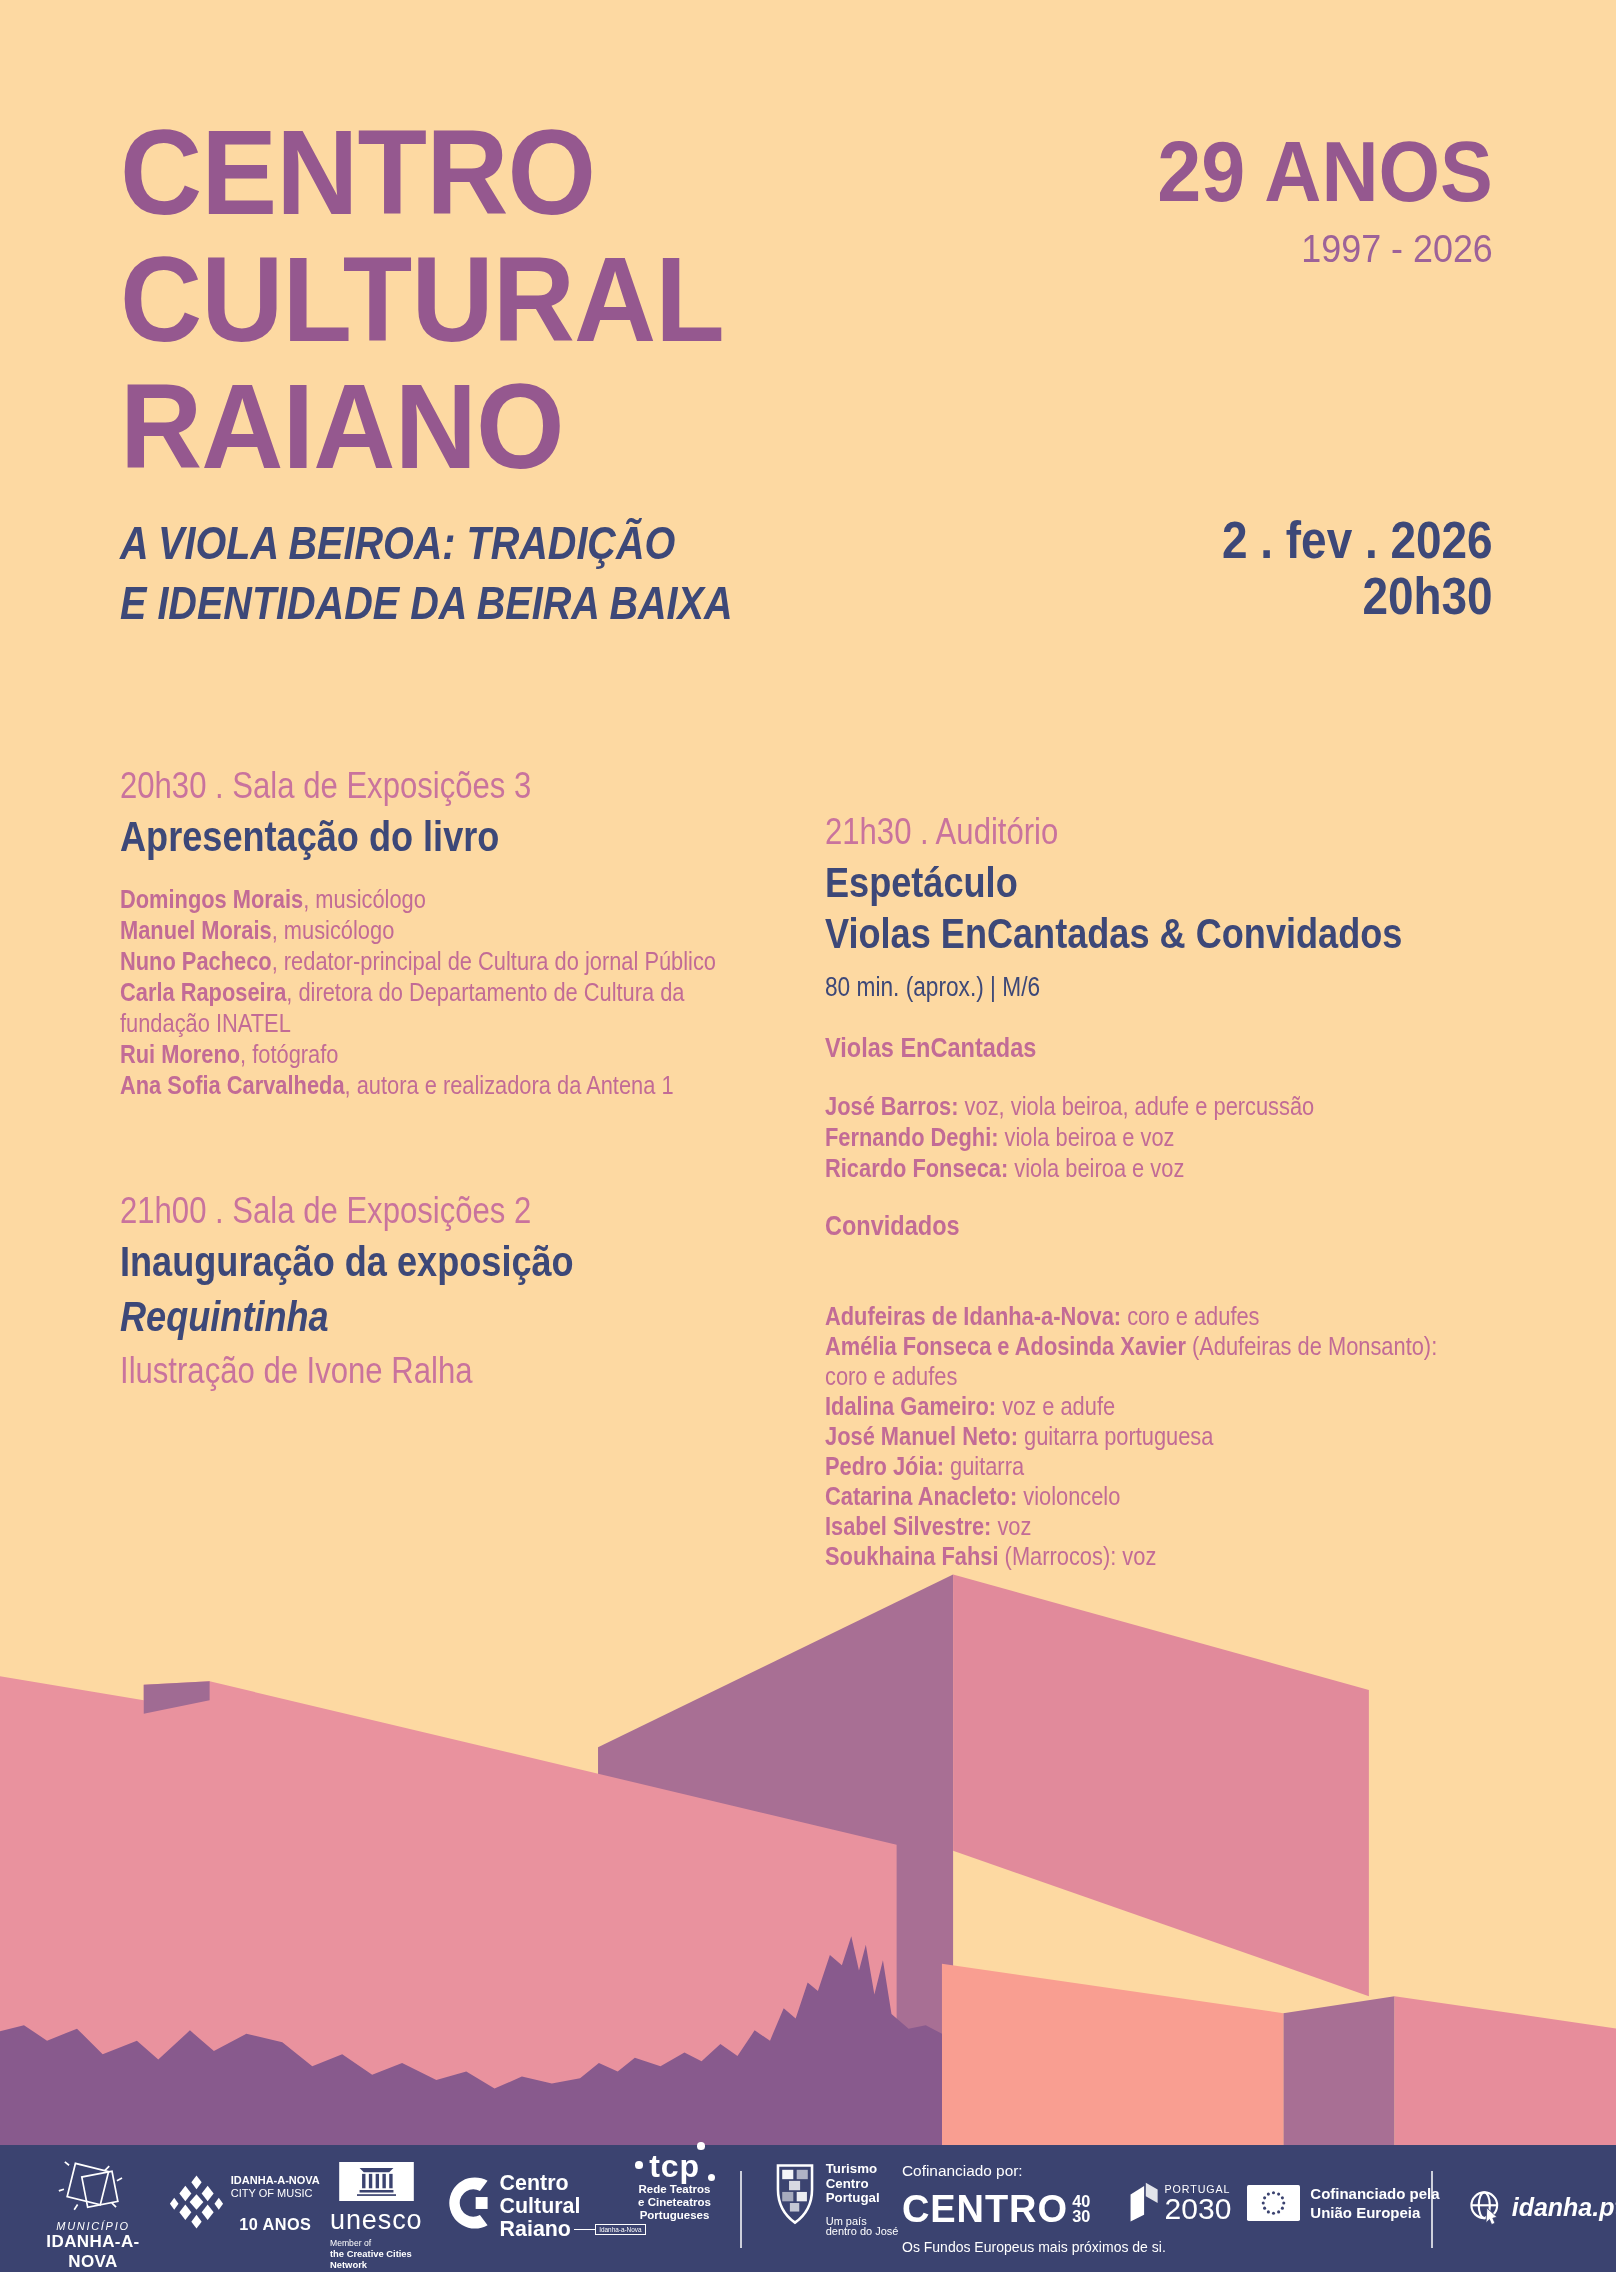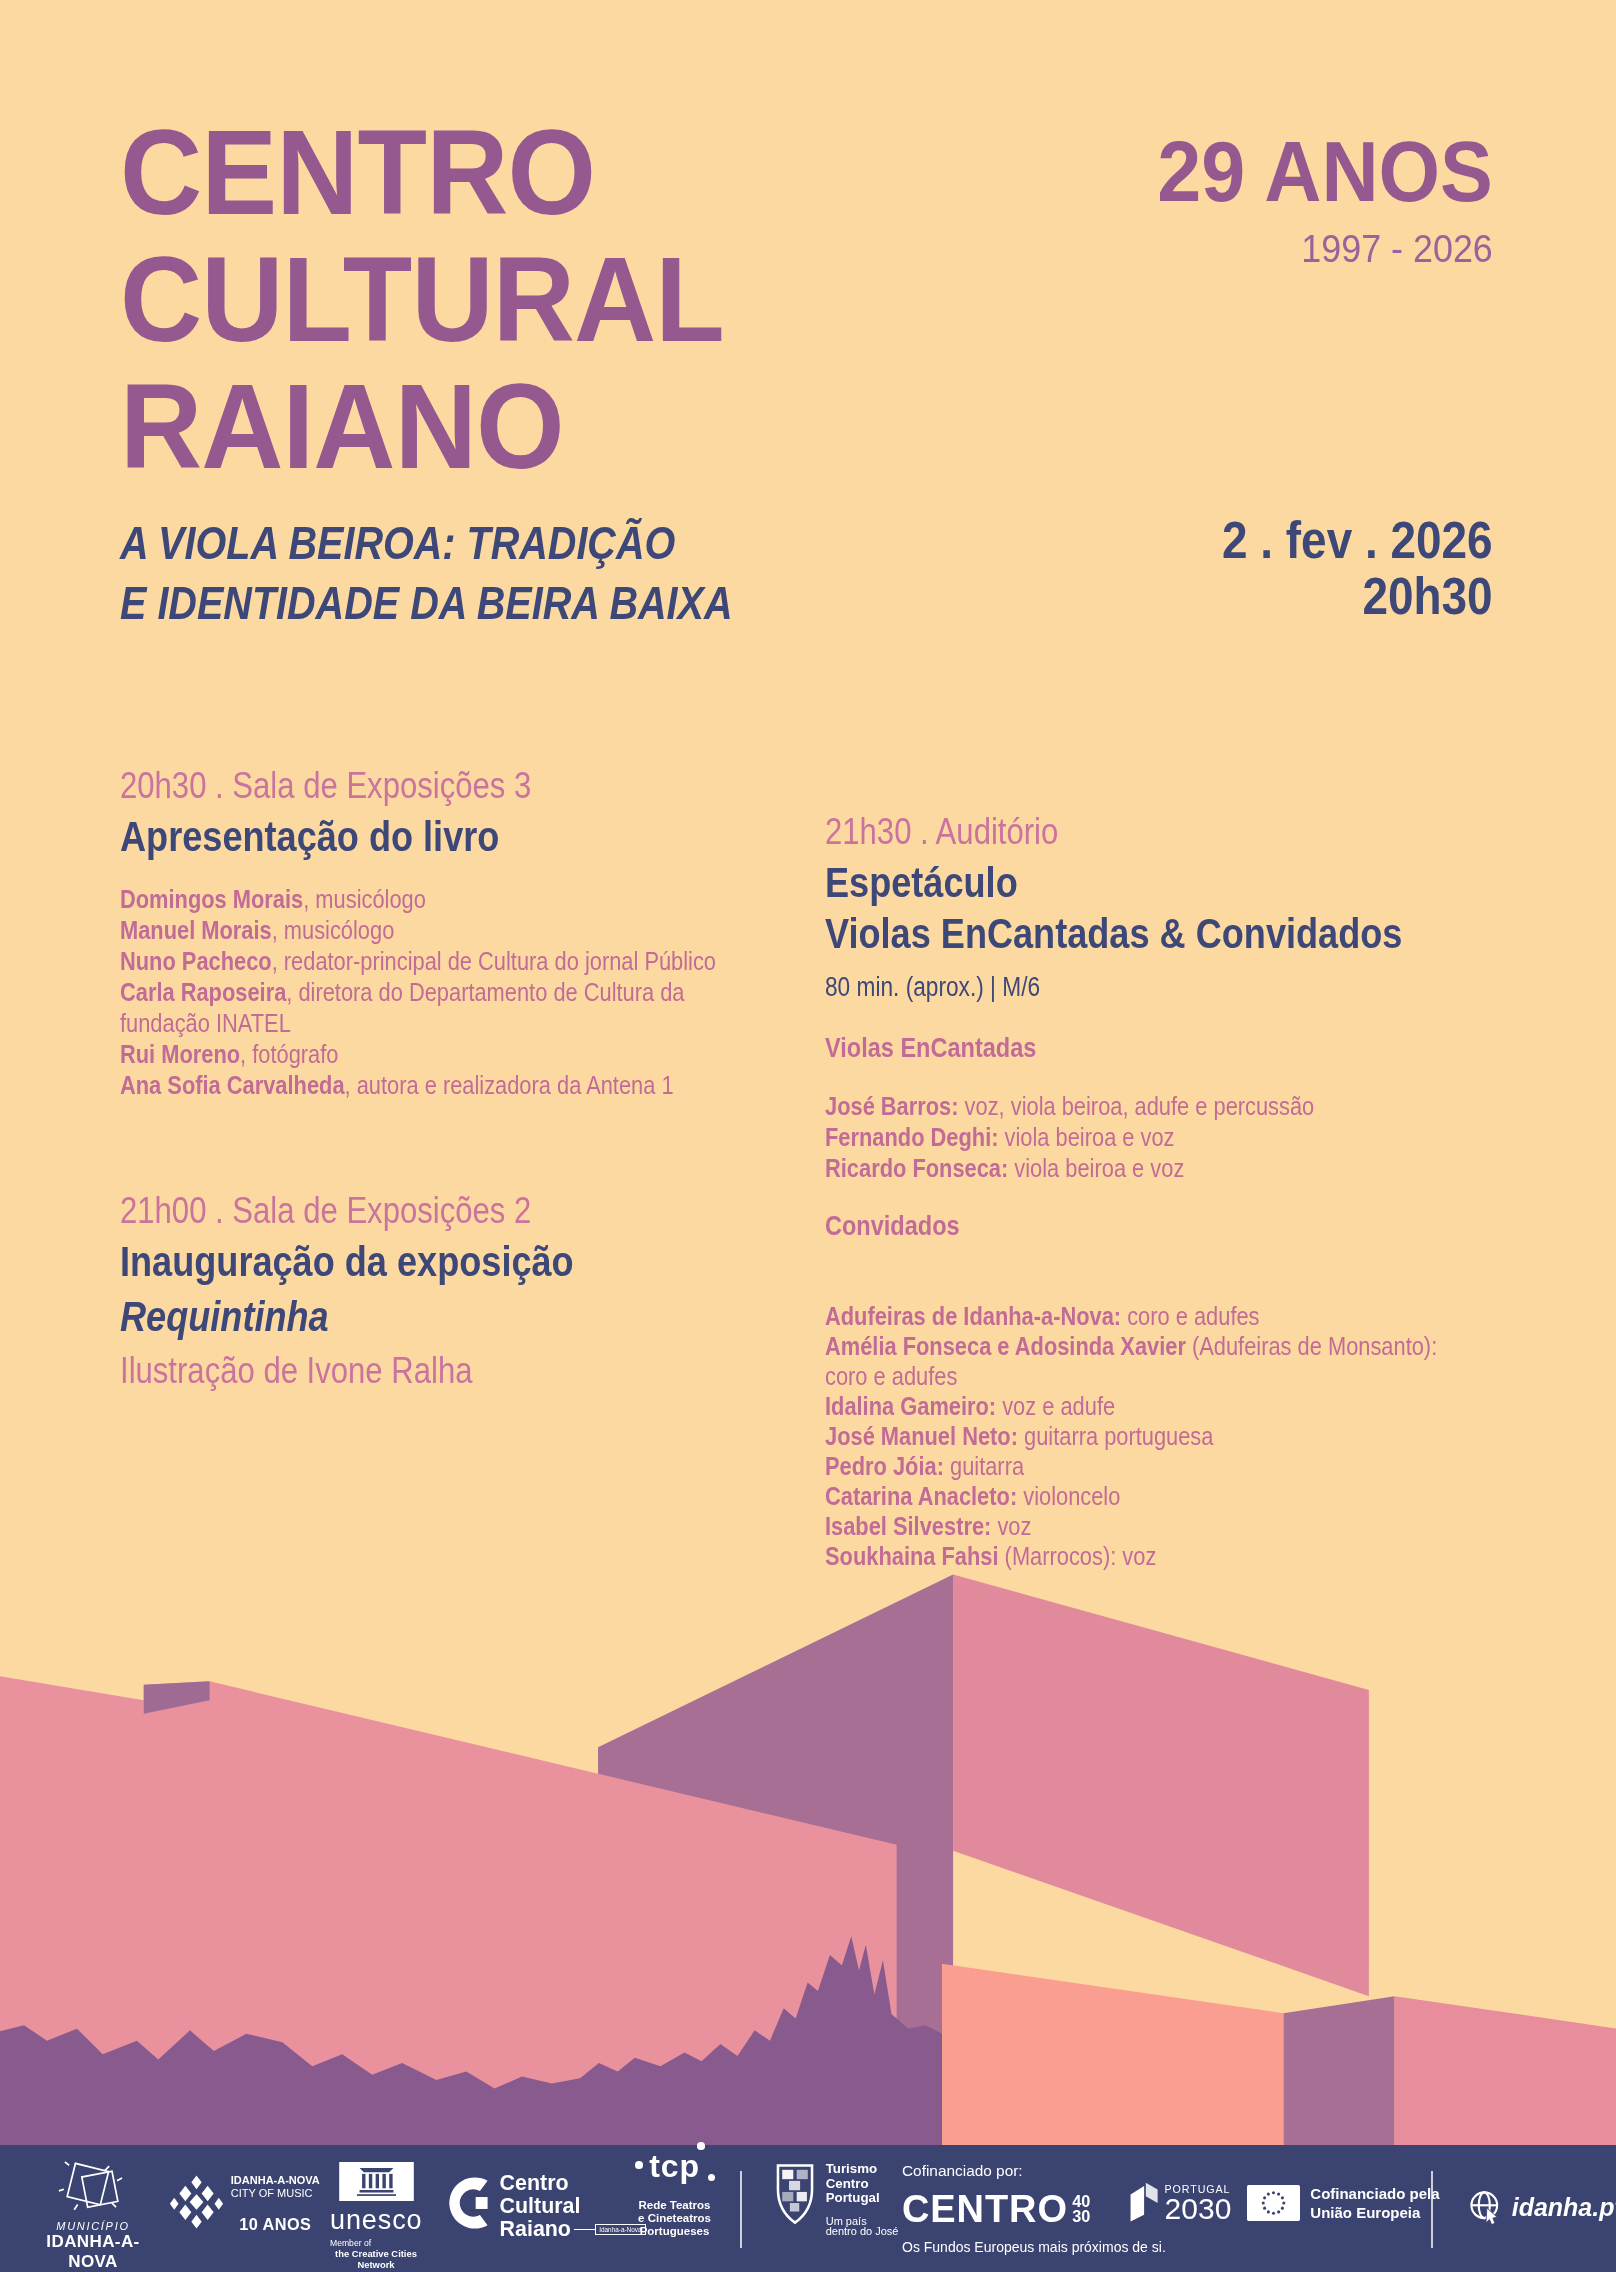--- a/index.html
+++ b/index.html
@@ -80,7 +80,7 @@
   .f-tcp .d1{left:-13.7px;top:12px;}
   .f-tcp .d2{right:-5.1px;top:-6.8px;}
   .f-tcp .d3{right:-15.4px;bottom:1.7px;}
-  .f-tcp .sub{font-weight:700;font-size:11.5px;line-height:13px;margin-top:16px;}
+  .f-tcp .sub{font-weight:700;font-size:11.5px;line-height:13px;margin-top:0;}
   .f-div{position:absolute;width:1.7px;height:77px;top:26px;background:rgba(255,255,255,.75);}
   .fd1{left:740px;}
   .fd2{left:1431px;}

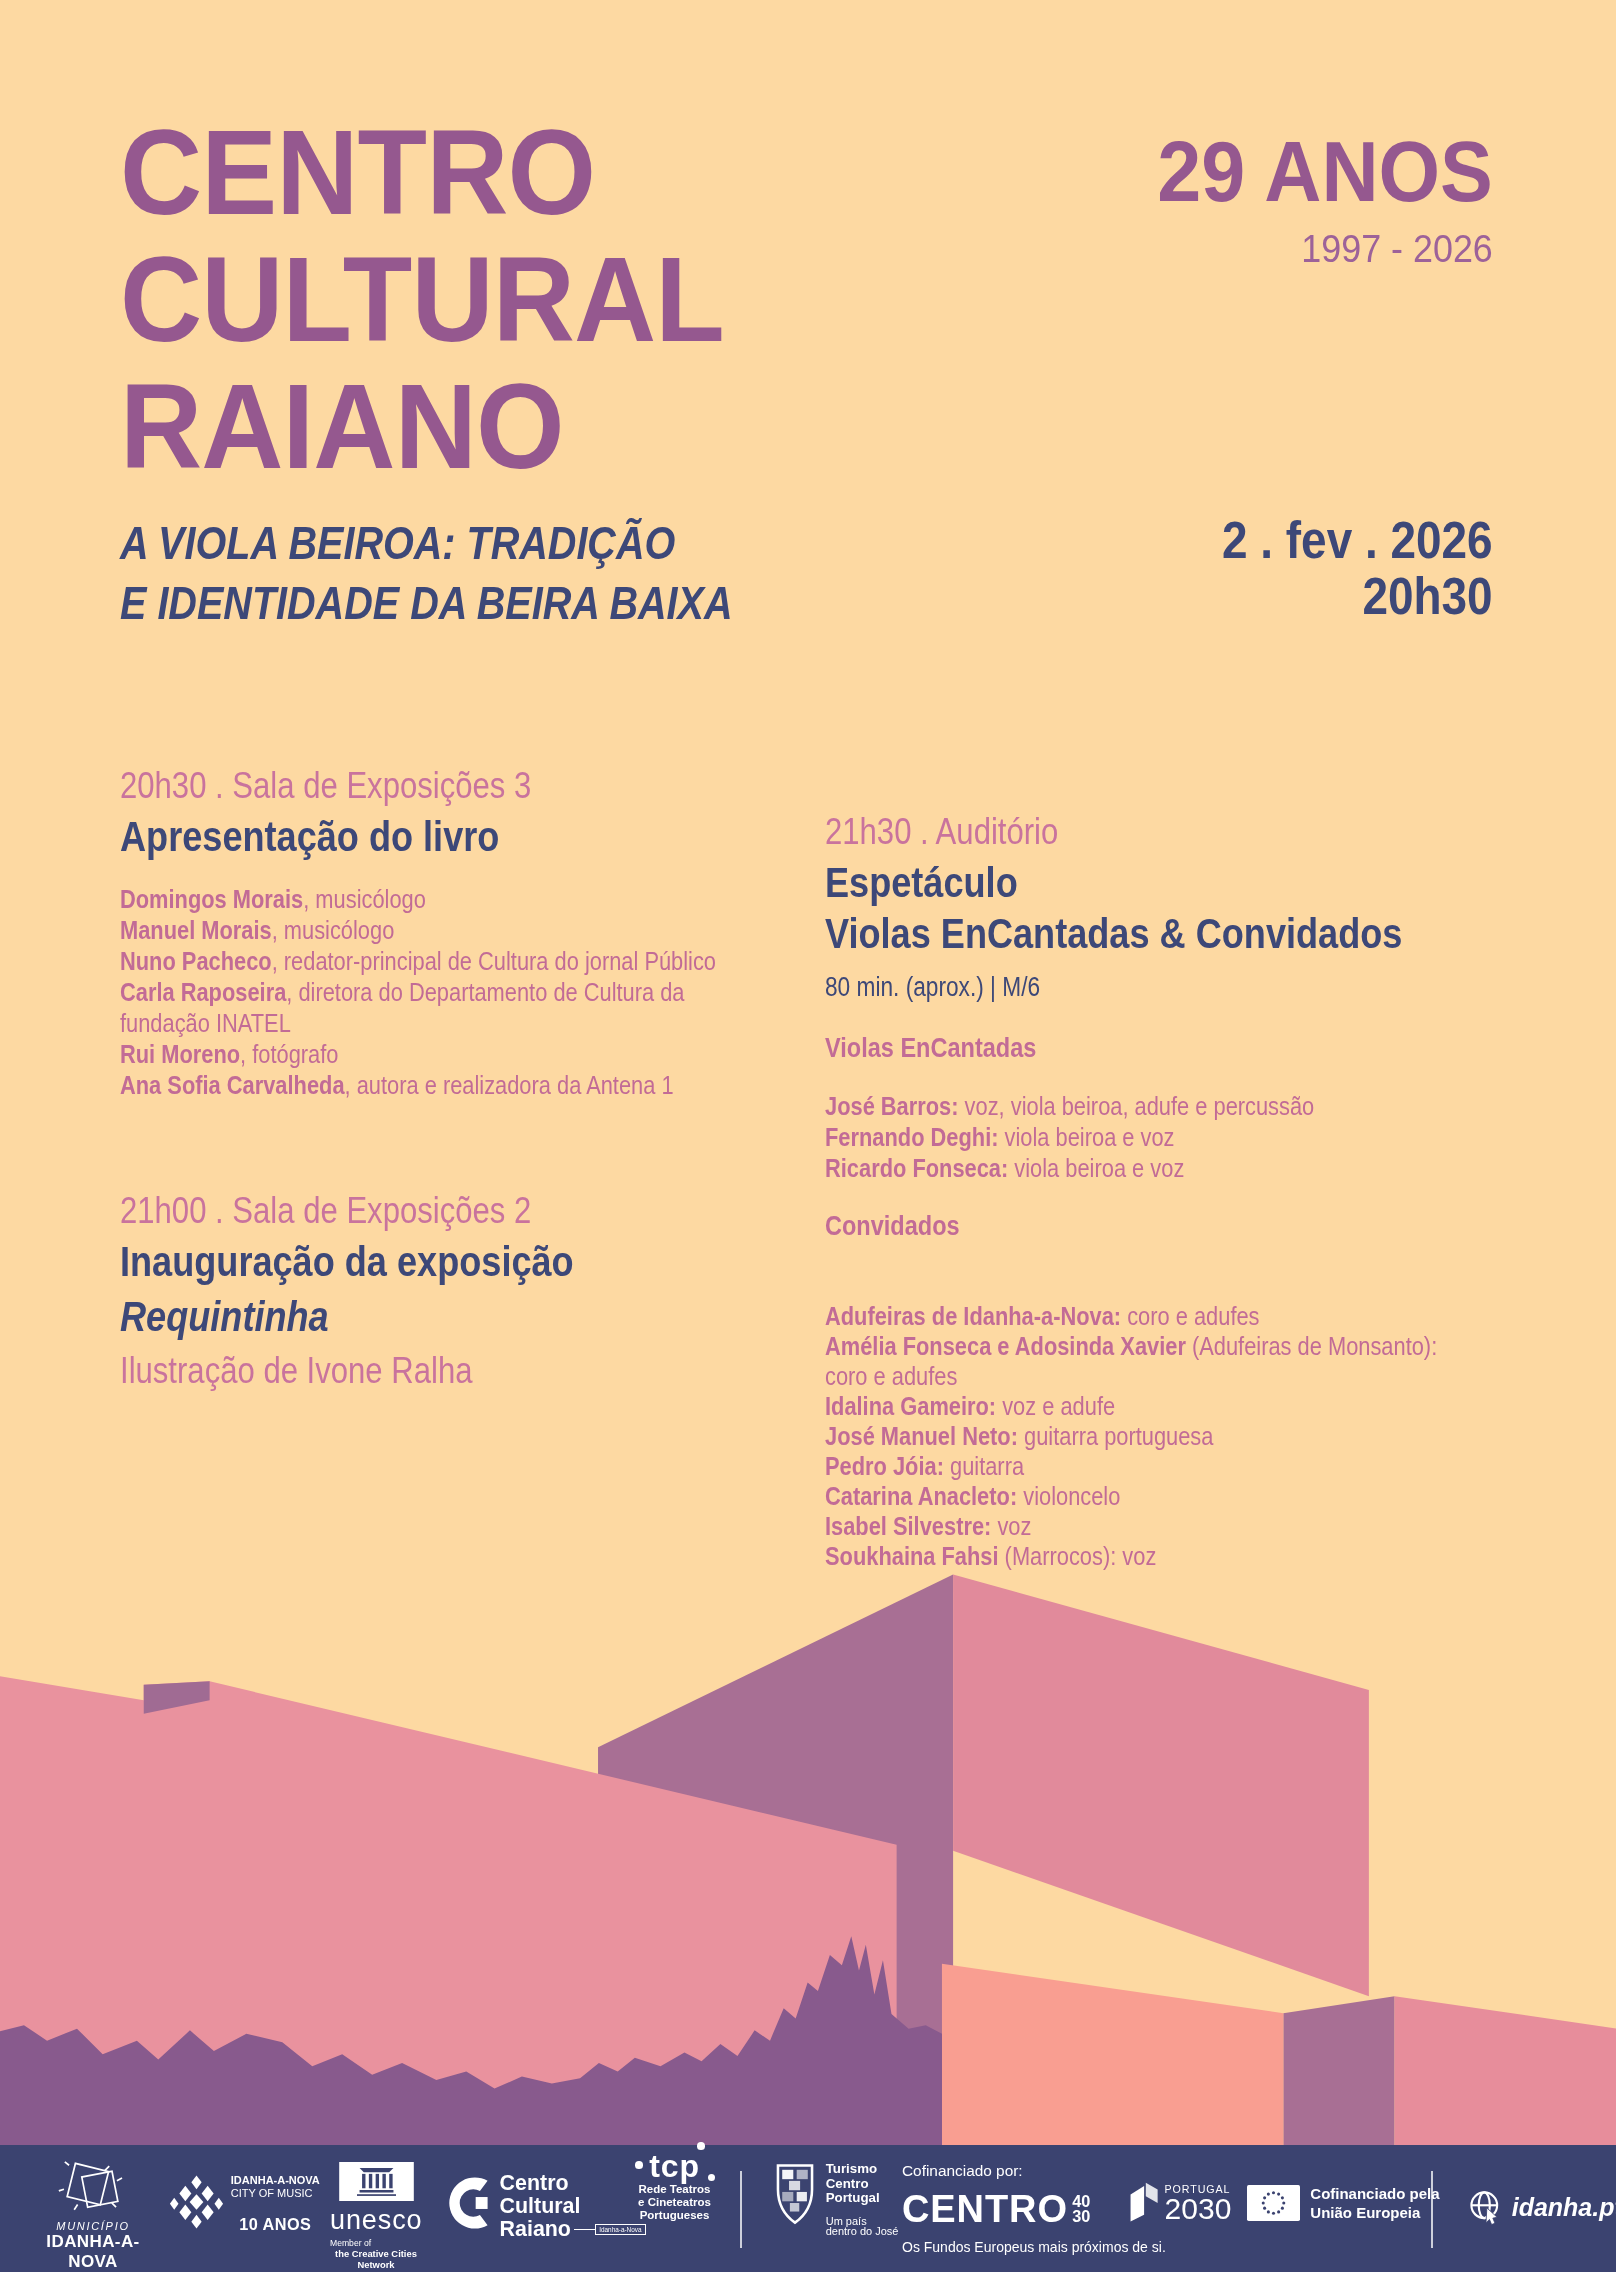--- a/index.html
+++ b/index.html
@@ -68,7 +68,7 @@
   .f-unesco{left:330px;top:17px;width:92px;text-align:center;}
   .f-unesco .word{font-weight:400;font-size:27px;line-height:26px;letter-spacing:0.9px;margin-top:3.4px;}
   .f-unesco .s1{font-size:8.6px;text-align:left;margin-top:5.1px;}
-  .f-unesco .s2{font-size:9.4px;font-weight:700;text-align:center;}
+  .f-unesco .s2{font-size:9.4px;font-weight:700;text-align:left;}
   .f-ccr{left:445px;top:27px;display:flex;}
   .f-ccr .txt{margin-left:8.6px;font-weight:700;font-size:21.4px;line-height:23px;}
   .f-ccr .tagrow{display:flex;align-items:center;}

